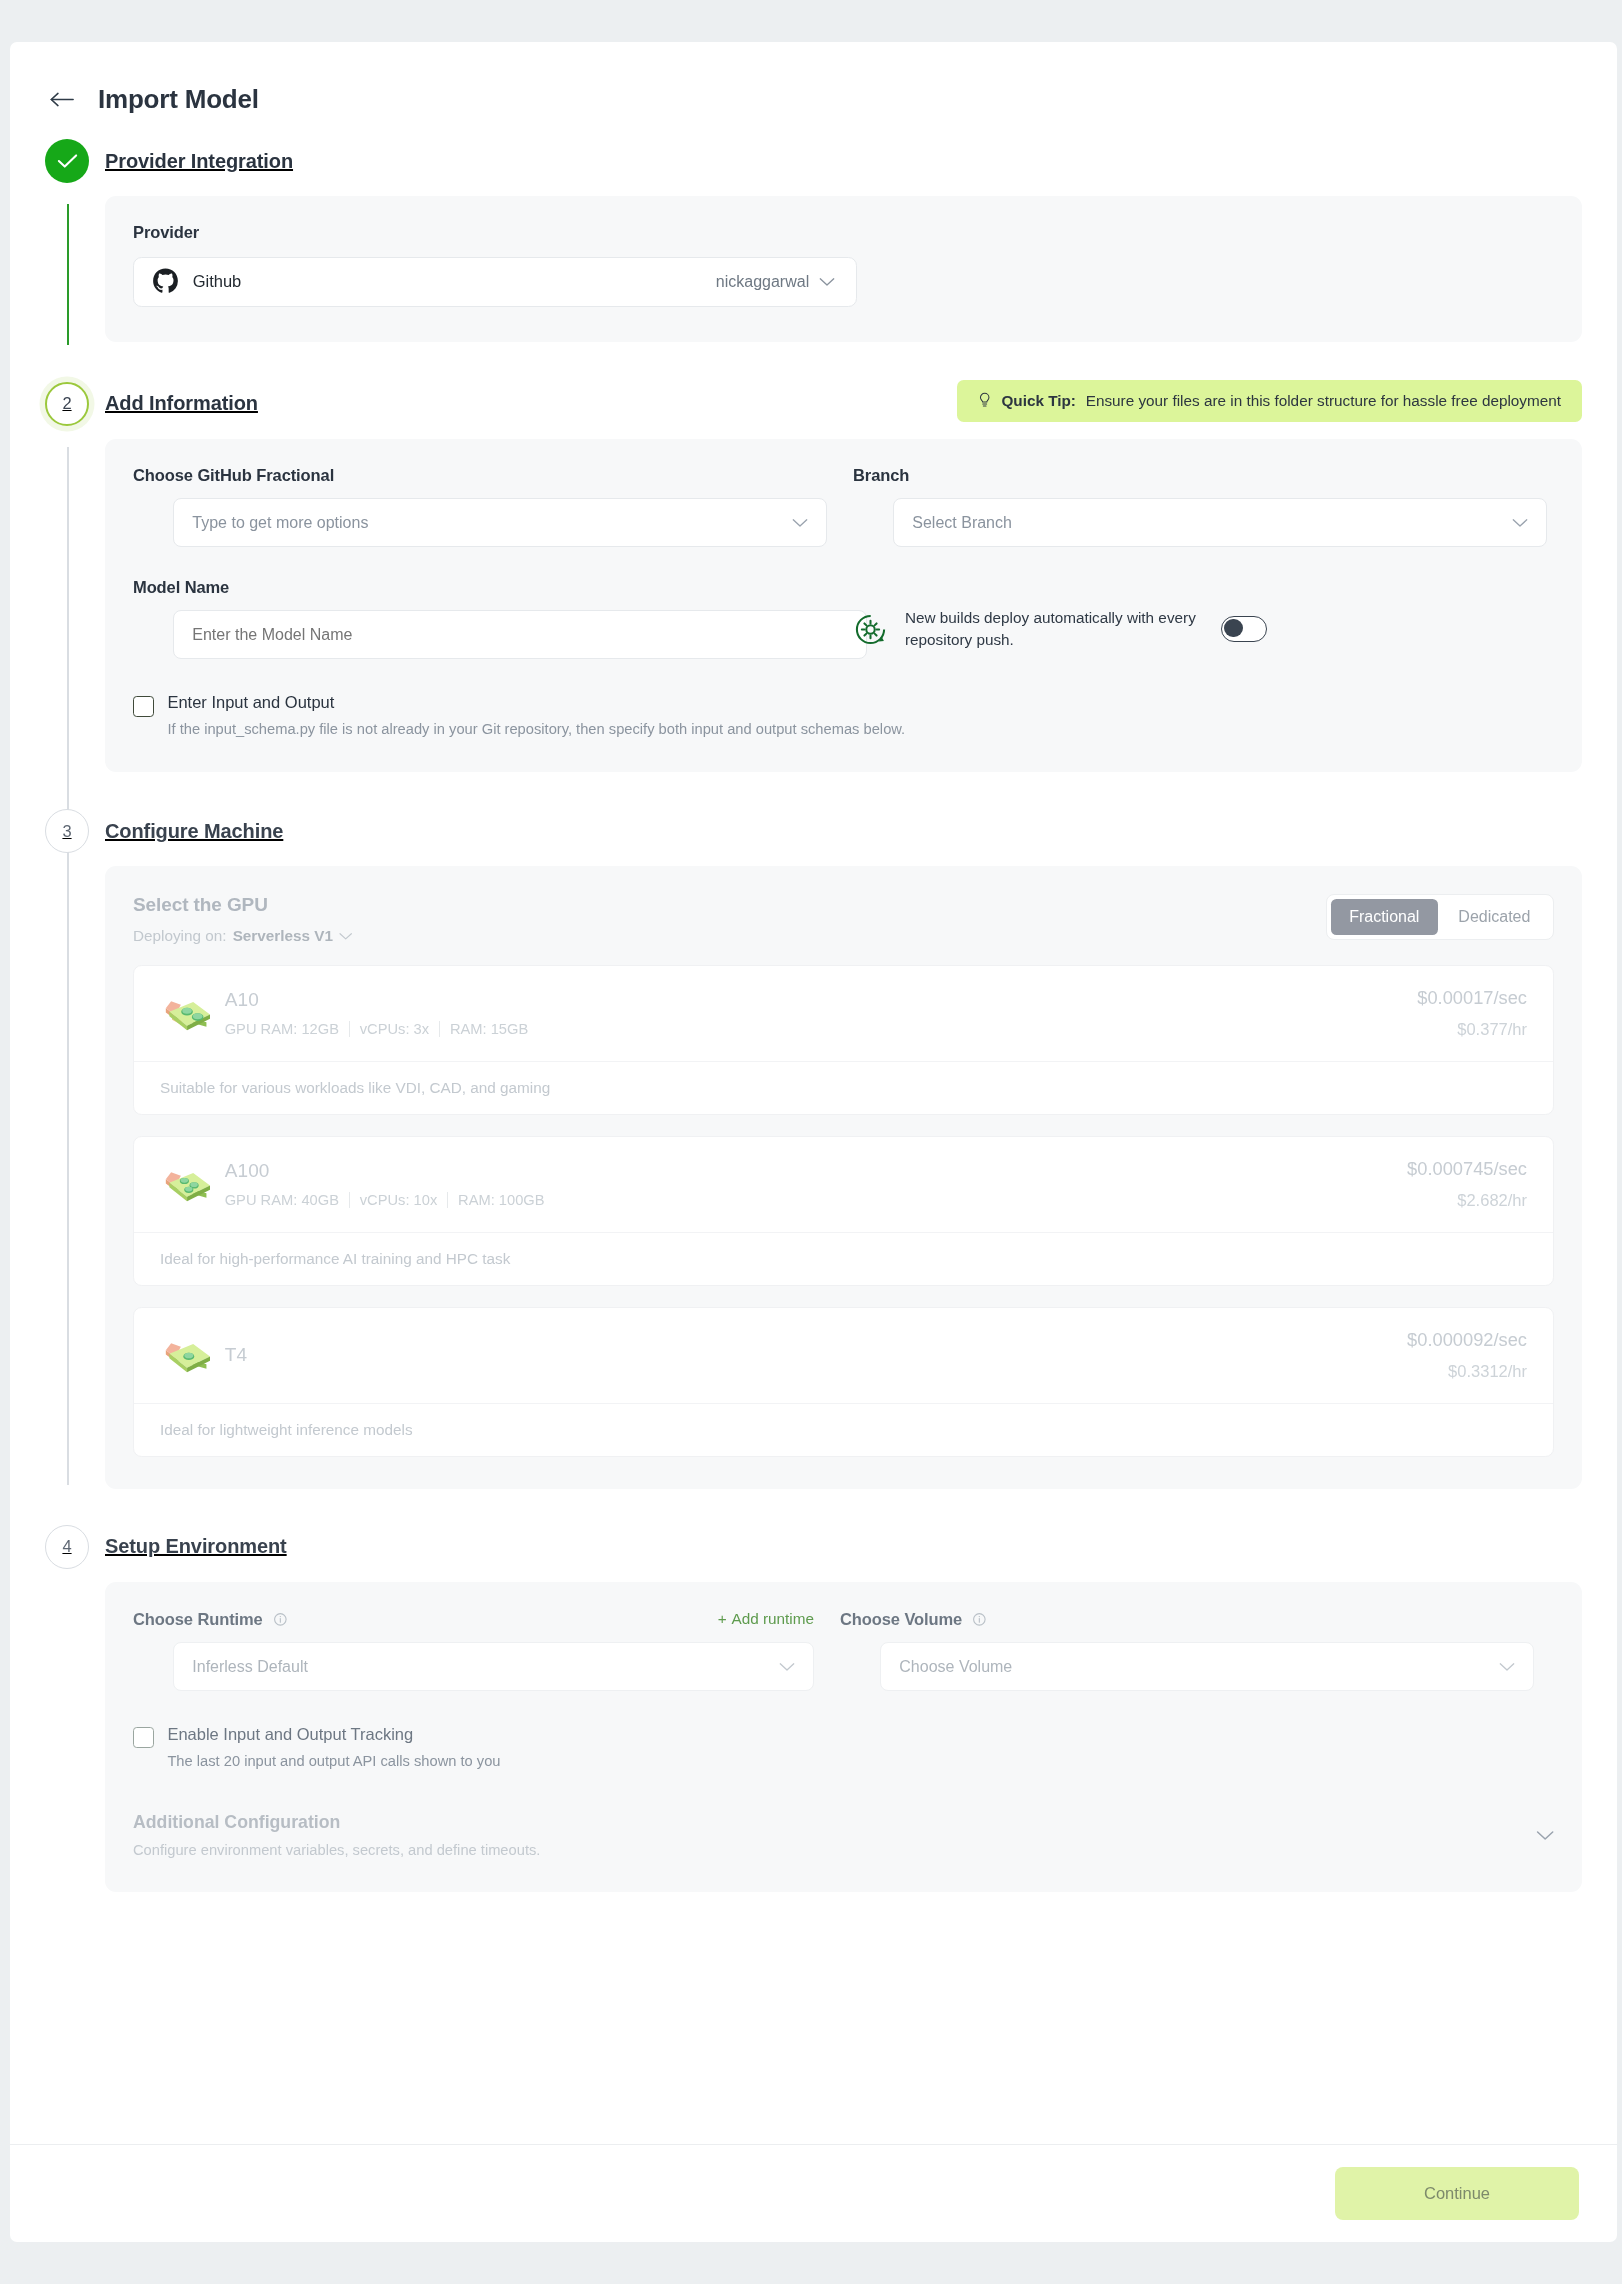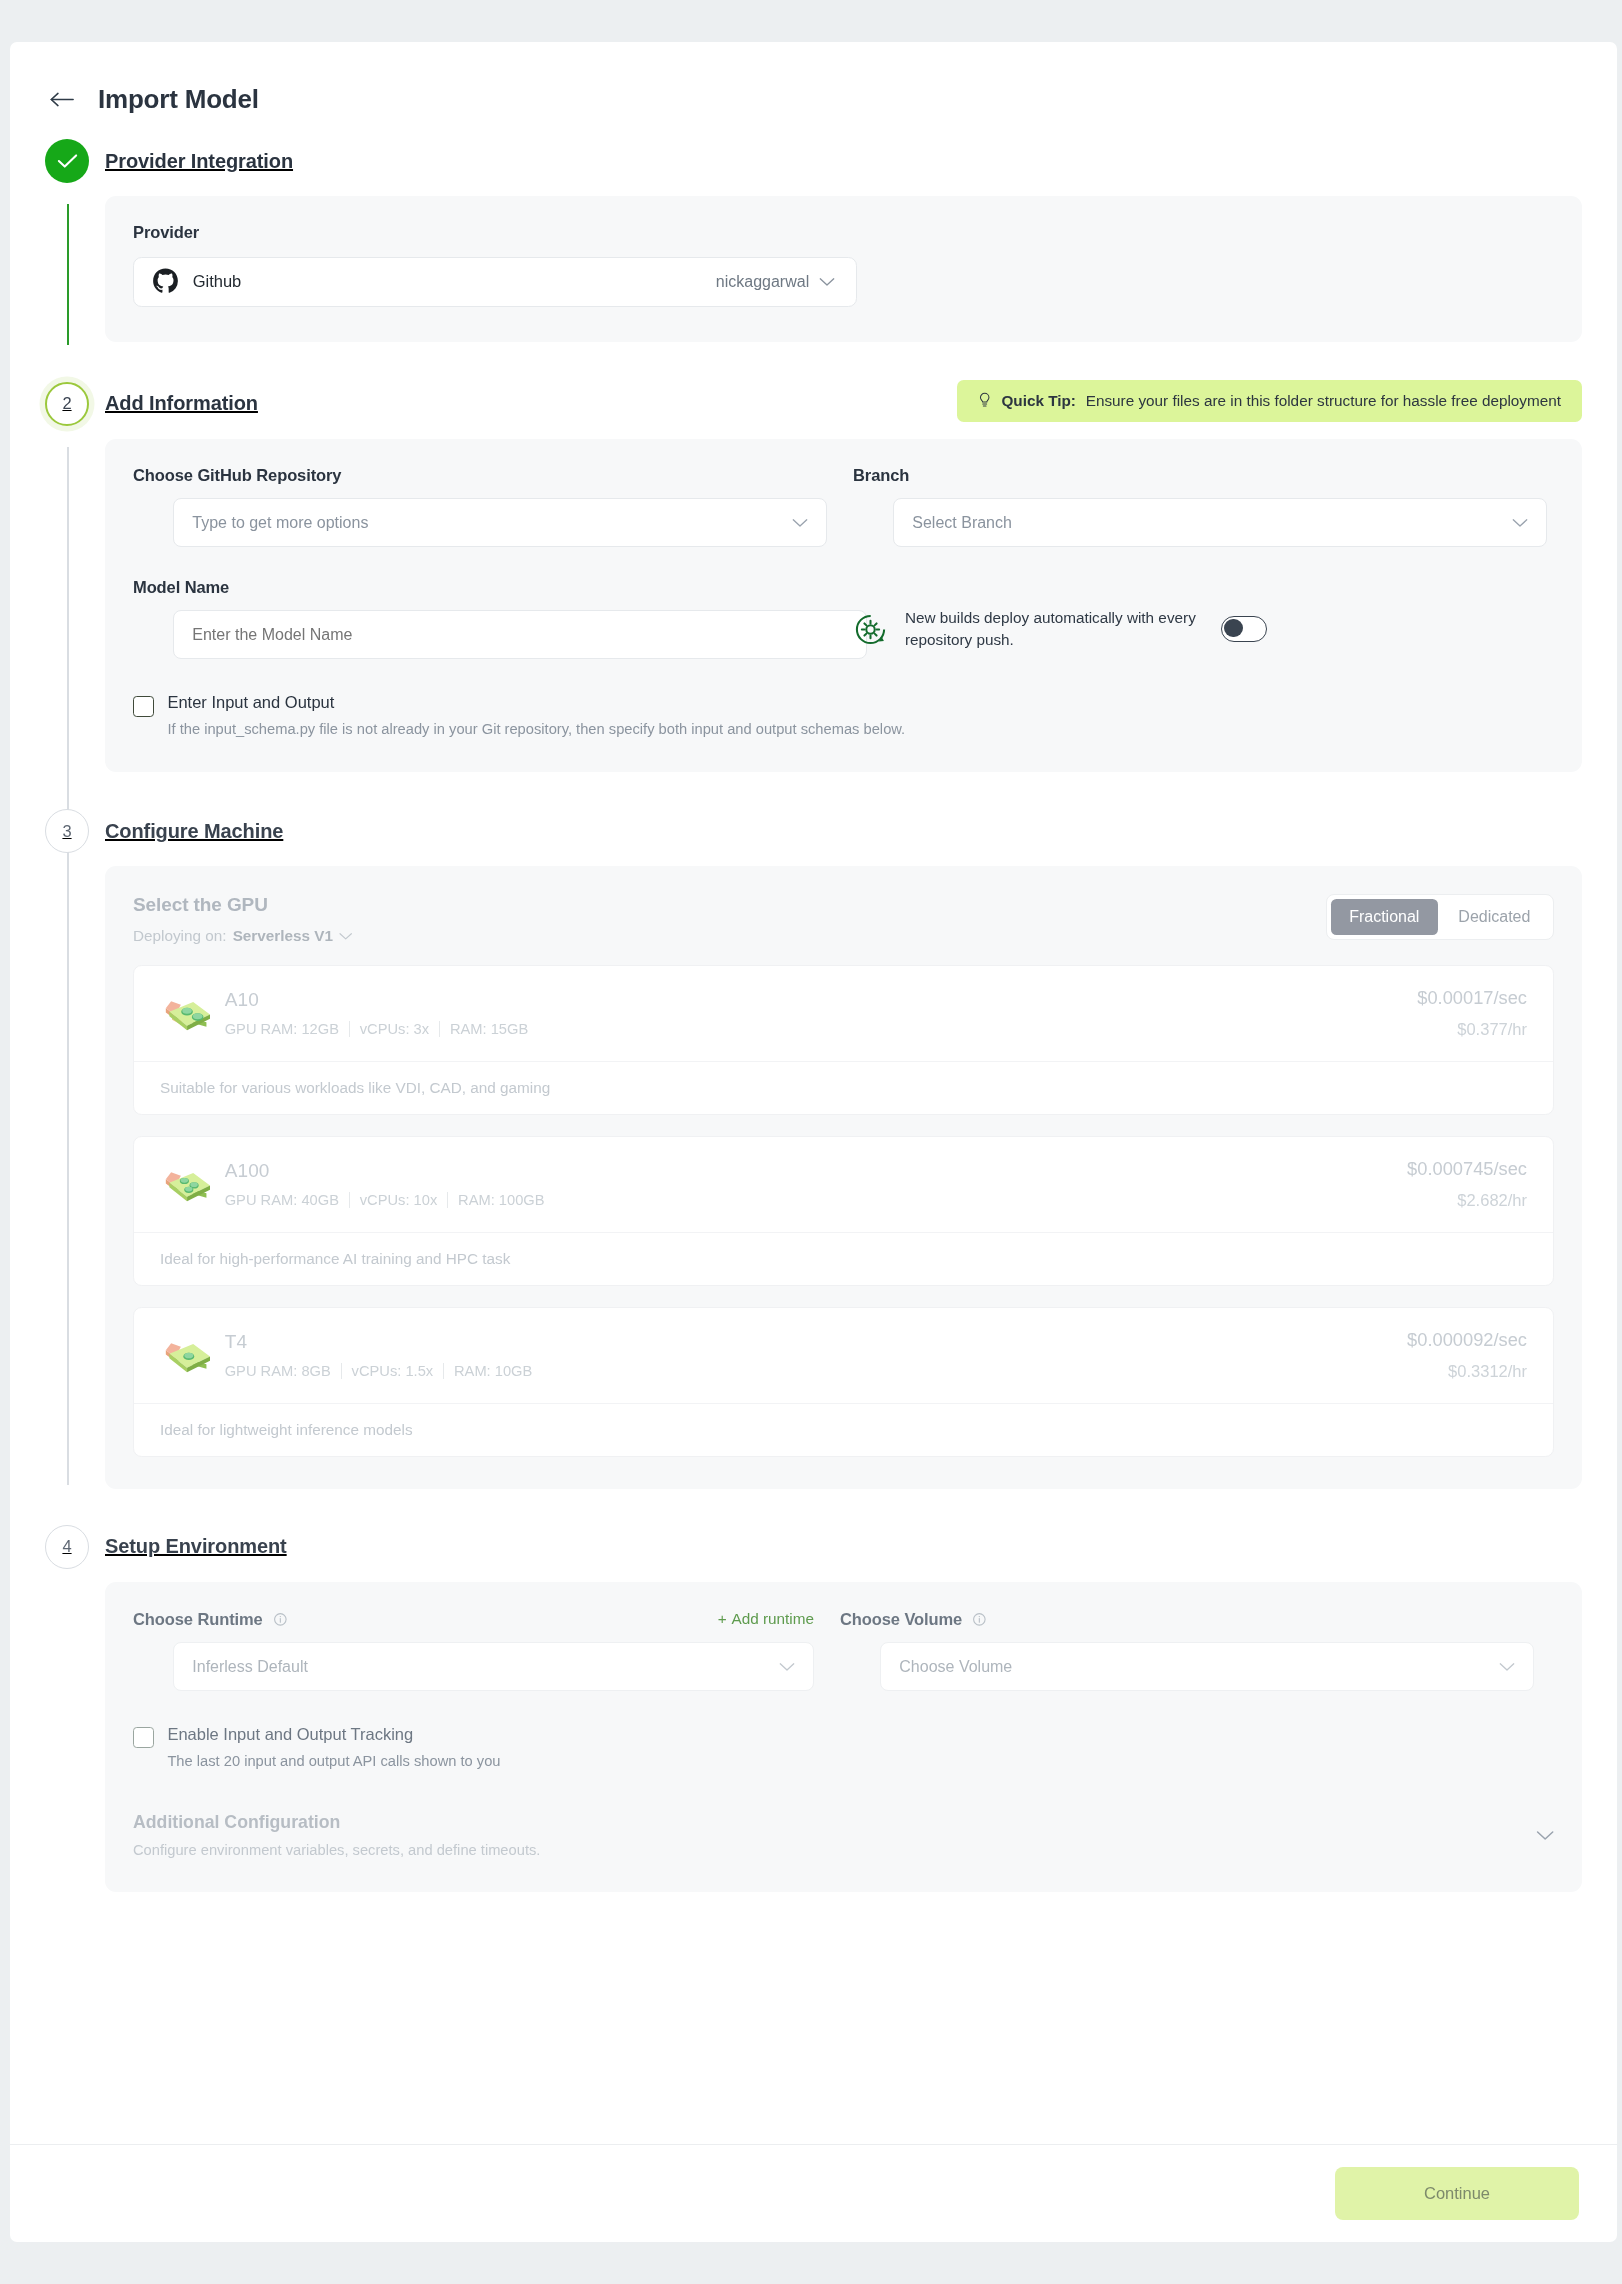--- a/index.html
+++ b/index.html
@@ -370,7 +370,7 @@
         <div class="panel p2">
           <div class="grid2">
             <div class="fg">
-              <div class="lbl">Choose GitHub Repository</div>
+              <div class="lbl">Choose GitHub Fractional</div>
               <div class="field">
                 <span class="ph">Type to get more options</span>
                 <span class="chev">

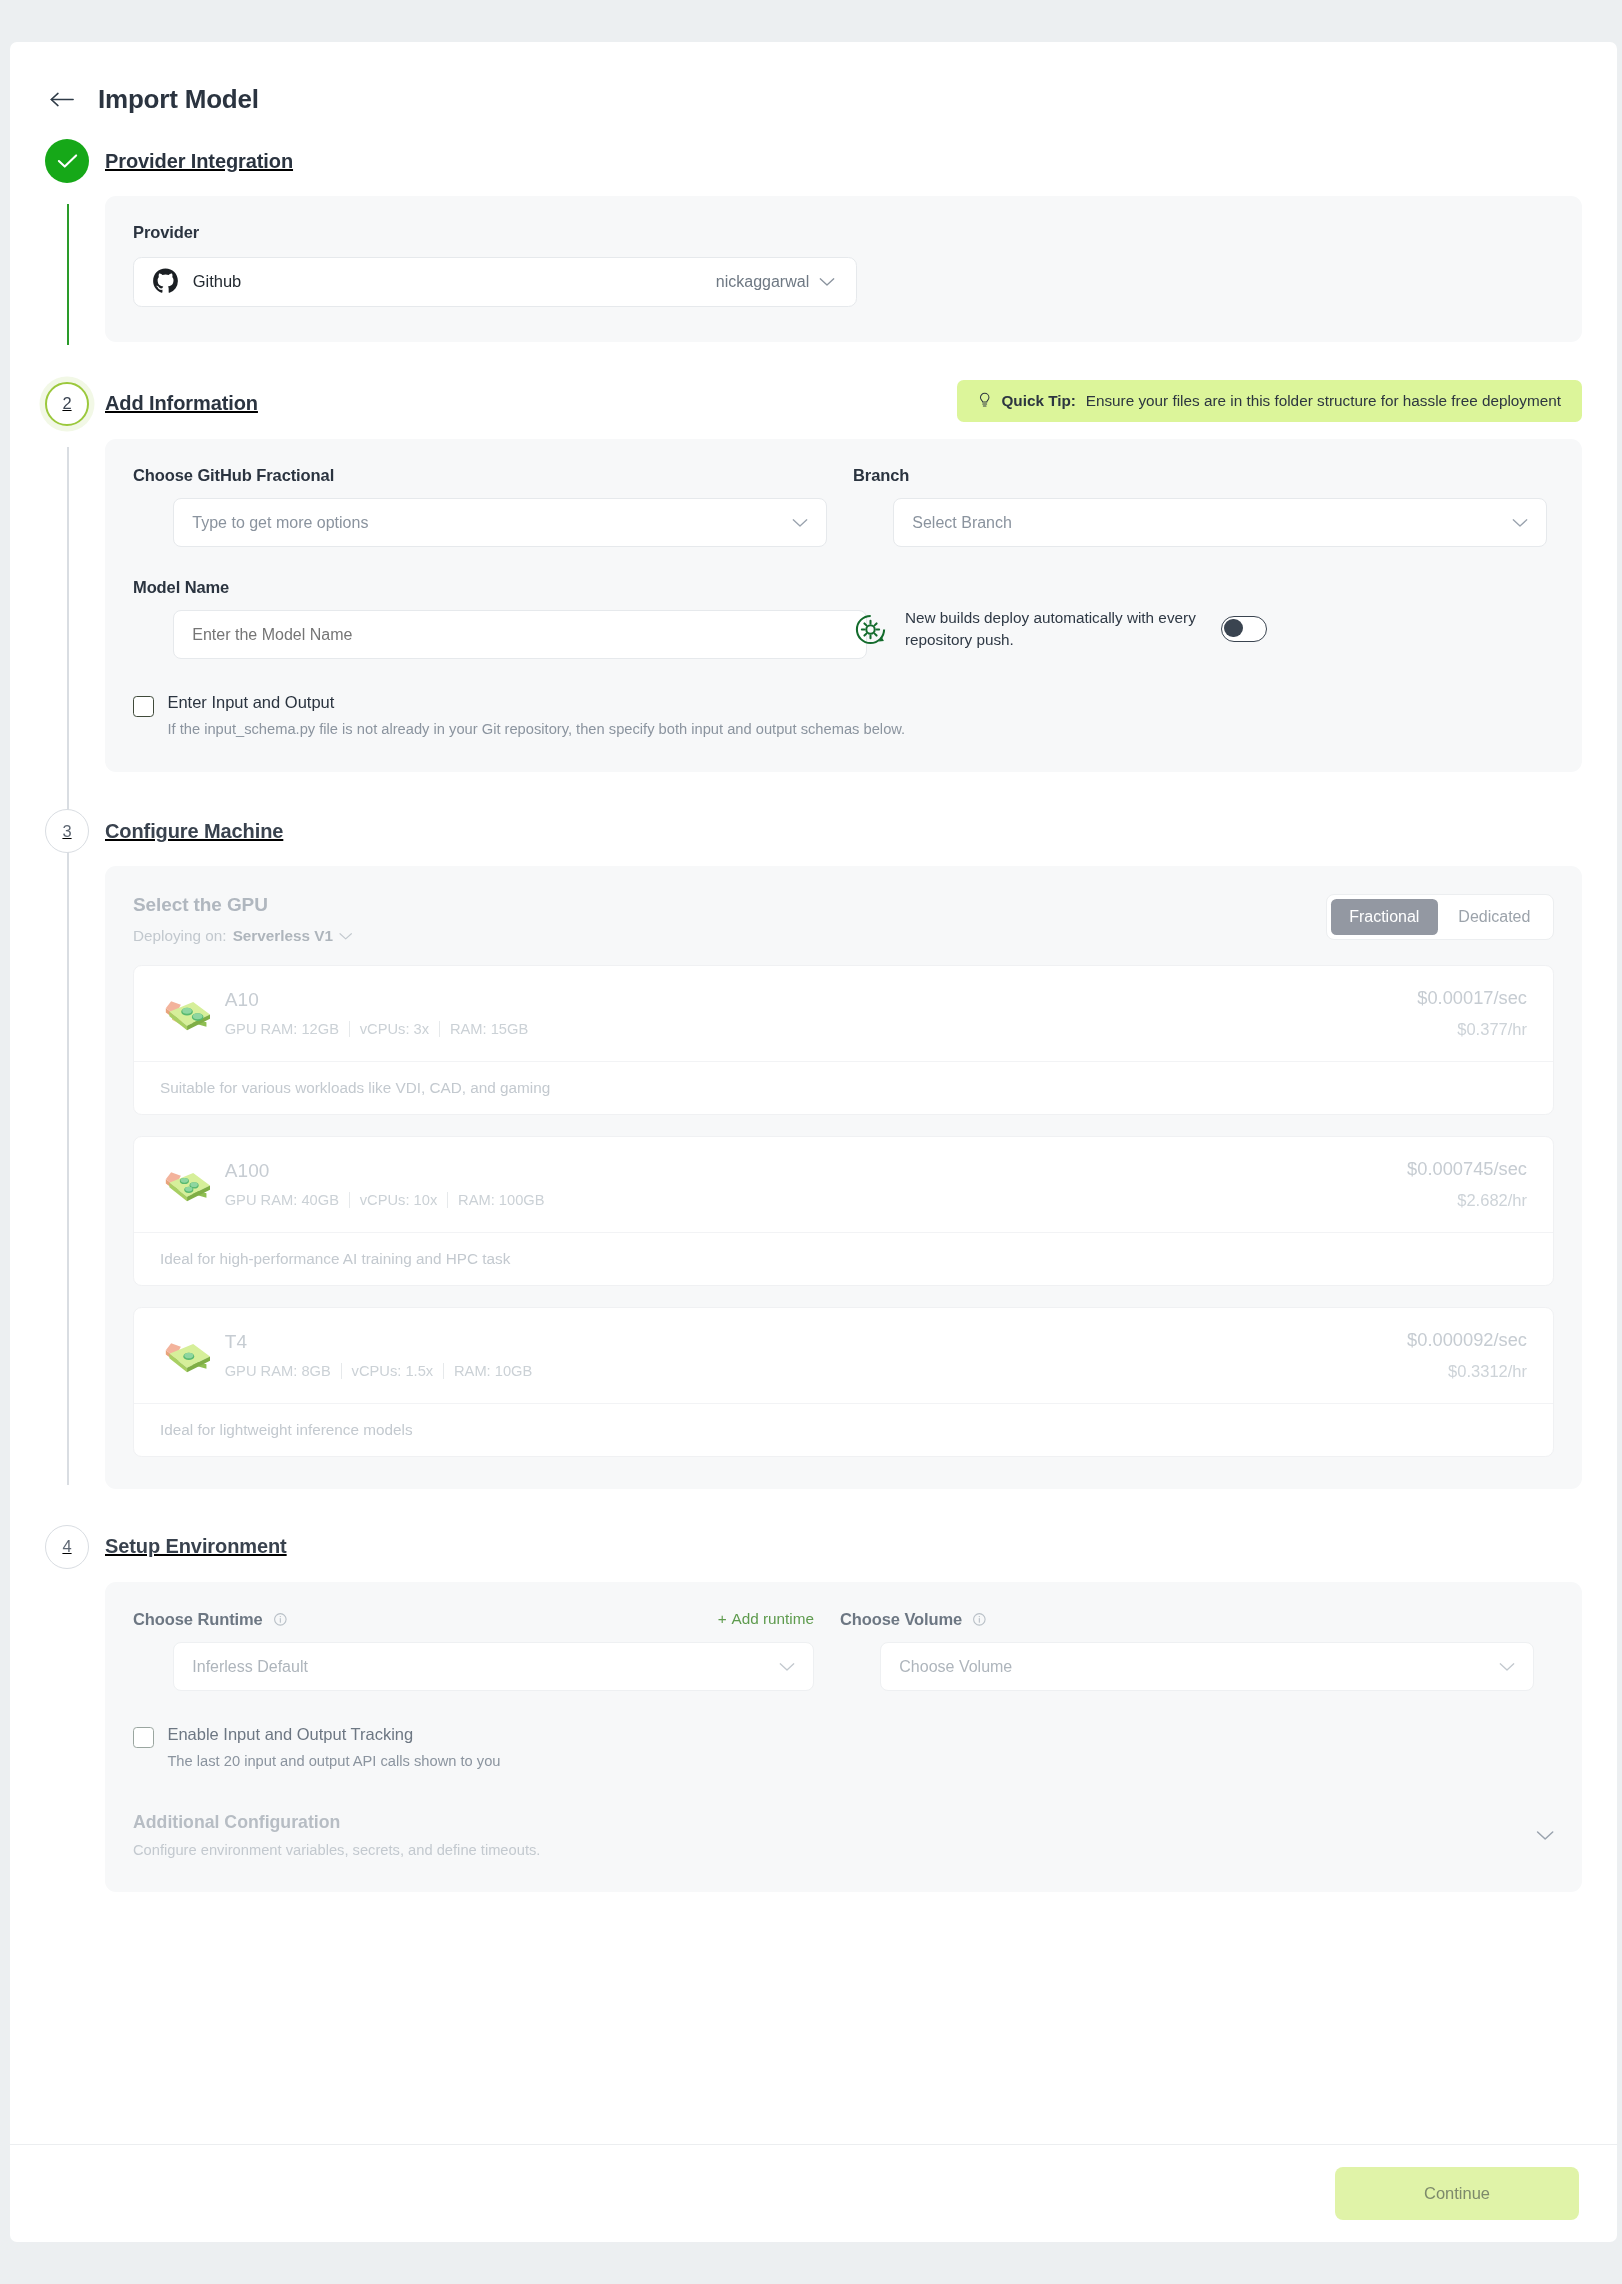--- a/index.html
+++ b/index.html
@@ -548,13 +548,6 @@
                 </span>
                 <div class="gpu-info">
                   <div class="gpu-name">T4</div>
-                  <div class="gpu-specs">
-                    <span class="sp">GPU RAM: 8GB</span>
-                    <span class="div"></span>
-                    <span class="sp">vCPUs: 1.5x</span>
-                    <span class="div"></span>
-                    <span class="sp">RAM: 10GB</span>
-                  </div>
                 </div>
                 <div class="gpu-price">
                   <div class="gpu-sec">$0.000092/sec</div>

